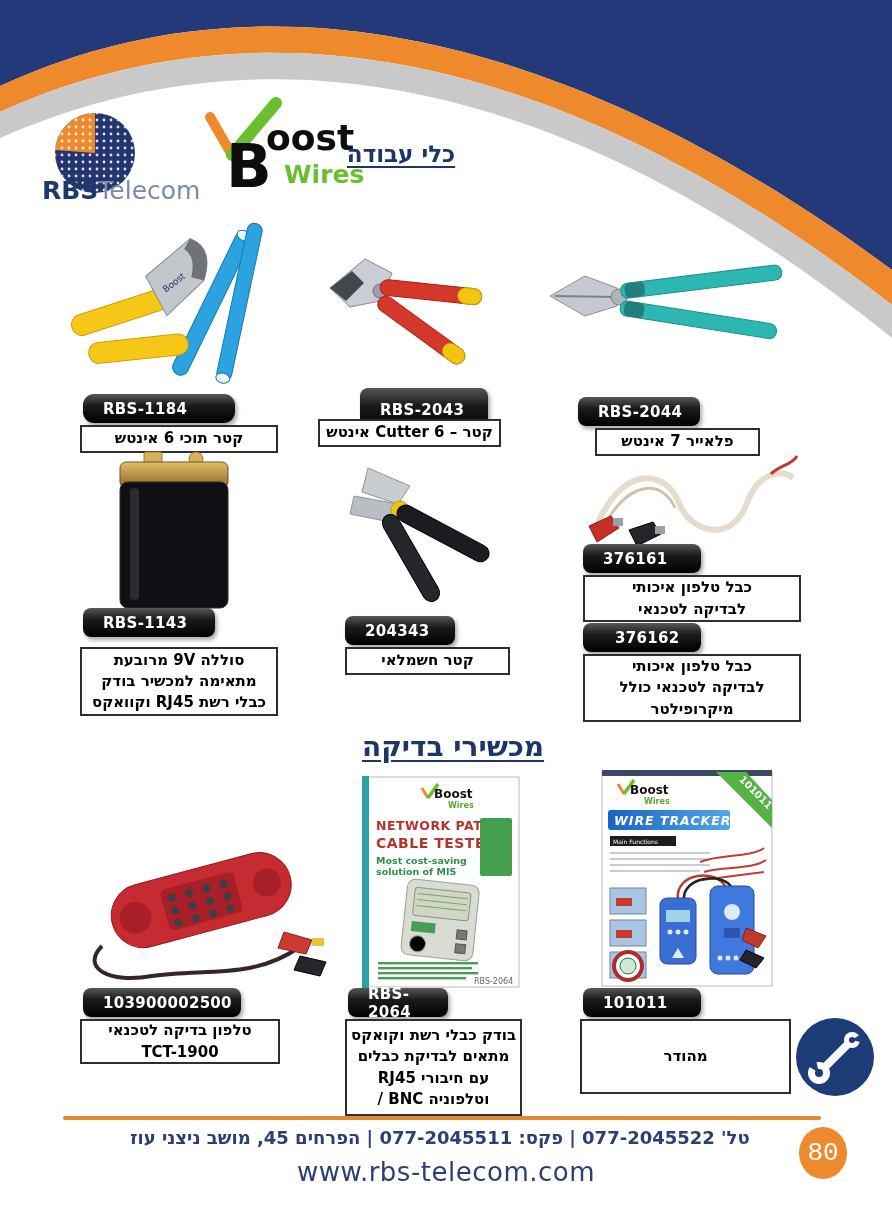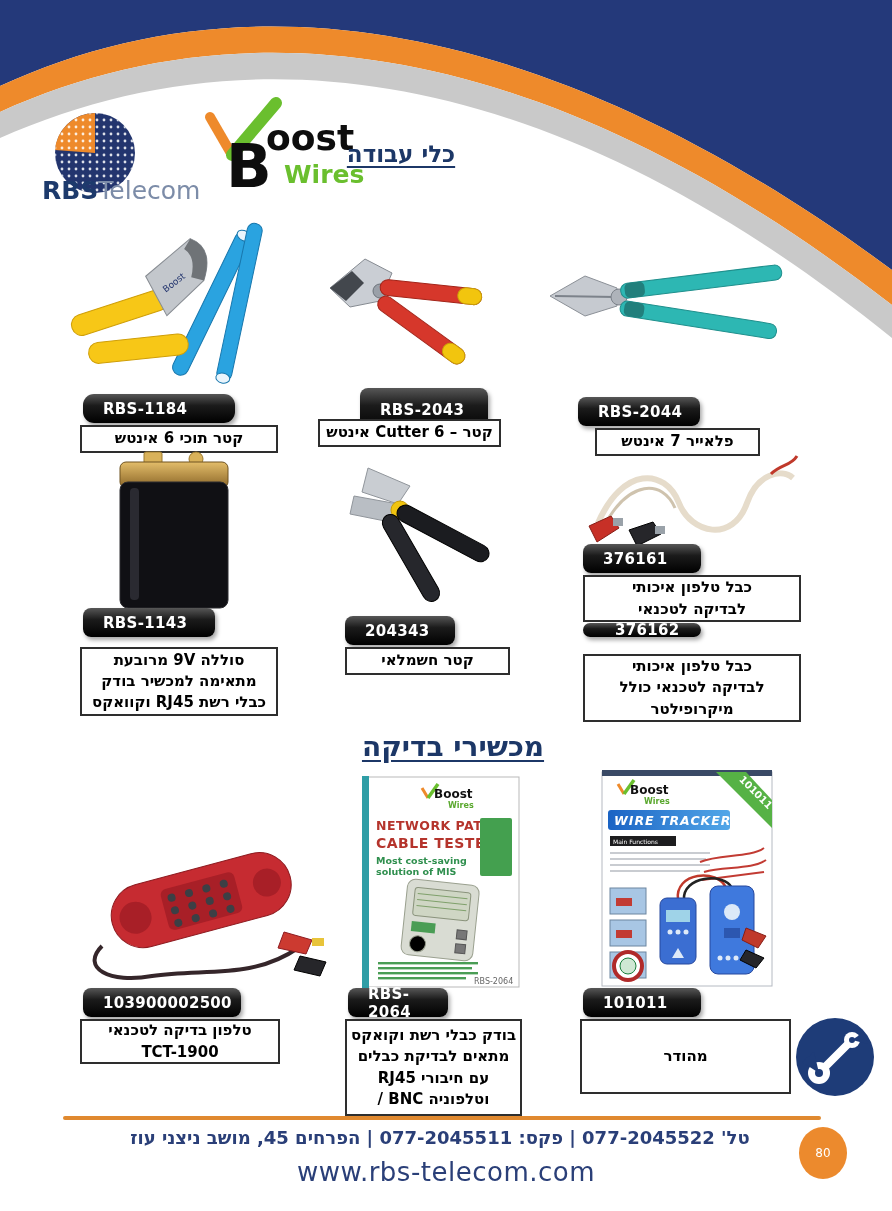--- a/index.html
+++ b/index.html
@@ -192,7 +192,7 @@
   <div class="ln">לבדיקה לטכנאי</div>
 </div>
 
-<div class="tag" style="left:583px;top:623px;width:118px;height:14px;padding-left:32px;">376162</div>
+<div class="tag" style="left:583px;top:623px;width:118px;height:29px;padding-left:32px;">376162</div>
 <div class="descbox" dir="rtl" style="left:583px;top:654px;width:218px;height:68px;">
   <div class="ln">כבל טלפון  איכותי</div>
   <div class="ln">לבדיקה לטכנאי כולל</div>

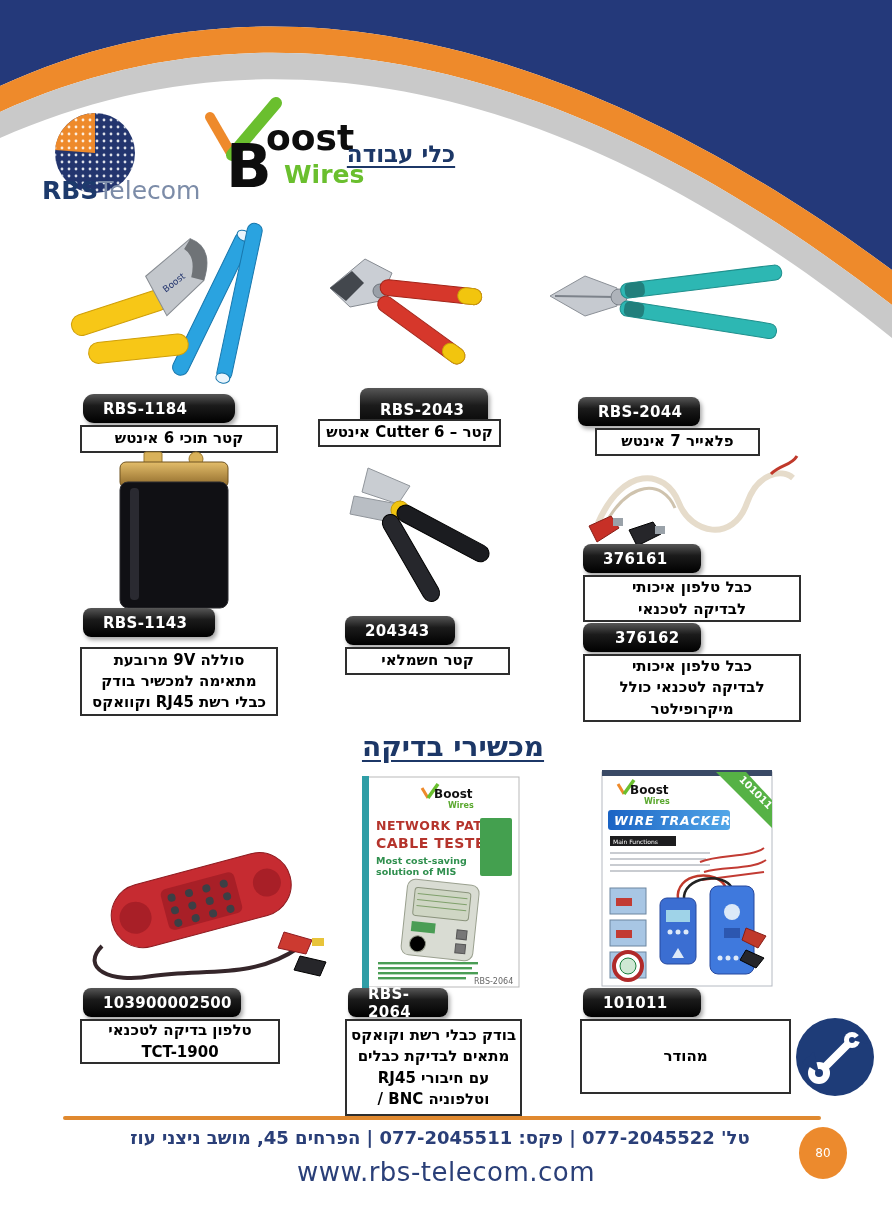--- a/index.html
+++ b/index.html
@@ -36,7 +36,7 @@
   }
   .page-badge{
     position:absolute;left:799px;top:1127px;width:48px;height:52px;border-radius:50%;
-    background:#ec8a2d;color:#fff;font-size:12px;display:flex;align-items:center;justify-content:center;
+    background:#ec8a2d;color:#fff;font-size:26px;display:flex;align-items:center;justify-content:center;font-family:Liberation Mono, monospace;
   }
   .rbs-text{position:absolute;left:42px;top:176px;font-size:25px;white-space:nowrap;}
   .rbs-text .b1{color:#1d3a6c;font-weight:bold;}

